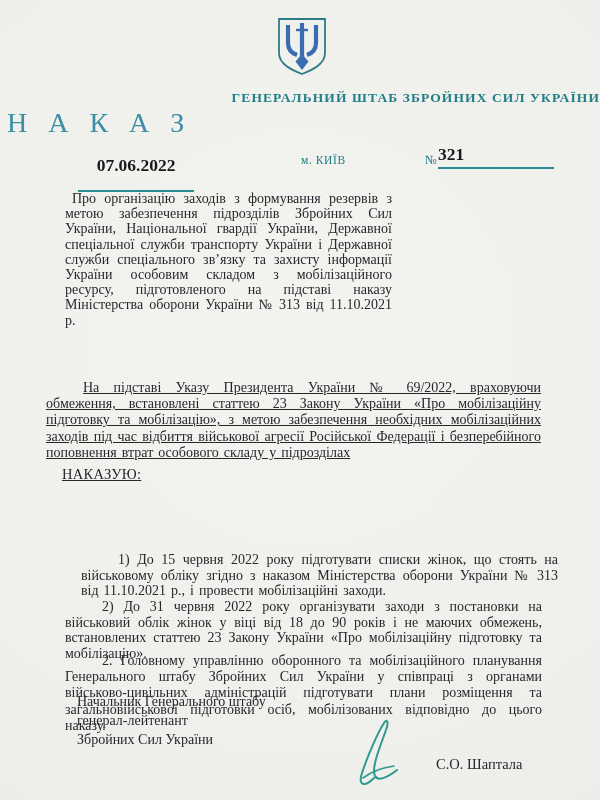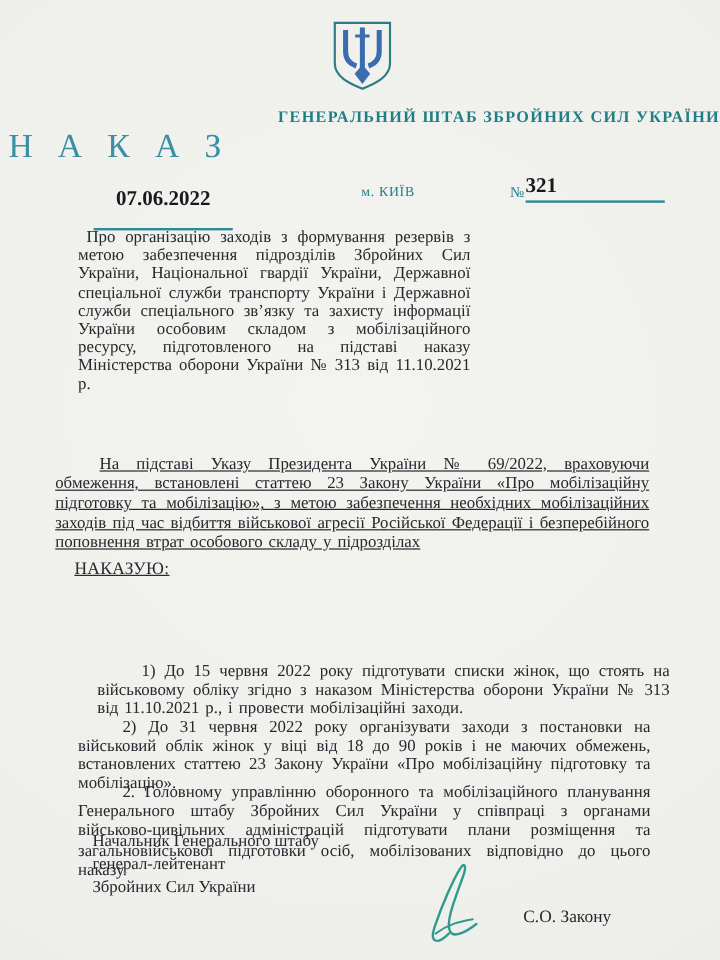--- a/index.html
+++ b/index.html
@@ -96,7 +96,7 @@
     </svg>
   </div>
 
-  <div class="sig-name">С.О. Закону</div>
+  <div class="sig-name">С.О. Шаптала</div>
 
 </div>
 

